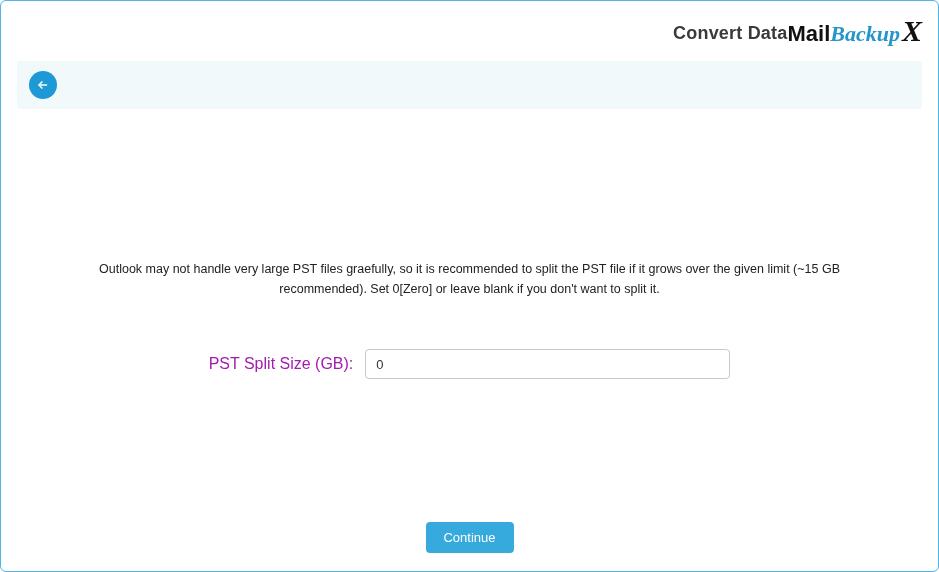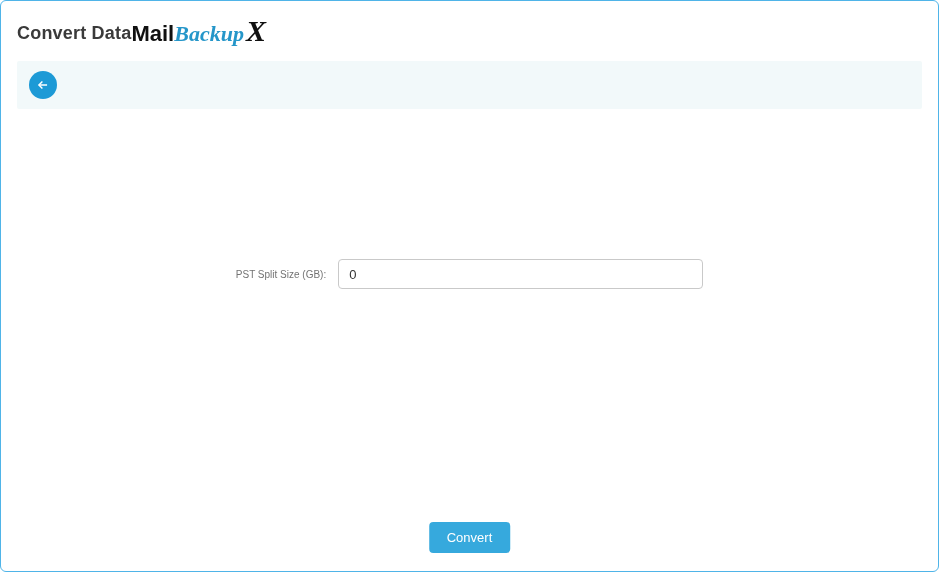--- a/index.html
+++ b/index.html
@@ -19,7 +19,7 @@
     }
     .header {
       display: flex;
-      justify-content: flex-start;
+      justify-content: flex-end;
       align-items: center;
       padding: 18px 16px 14px 16px;
     }

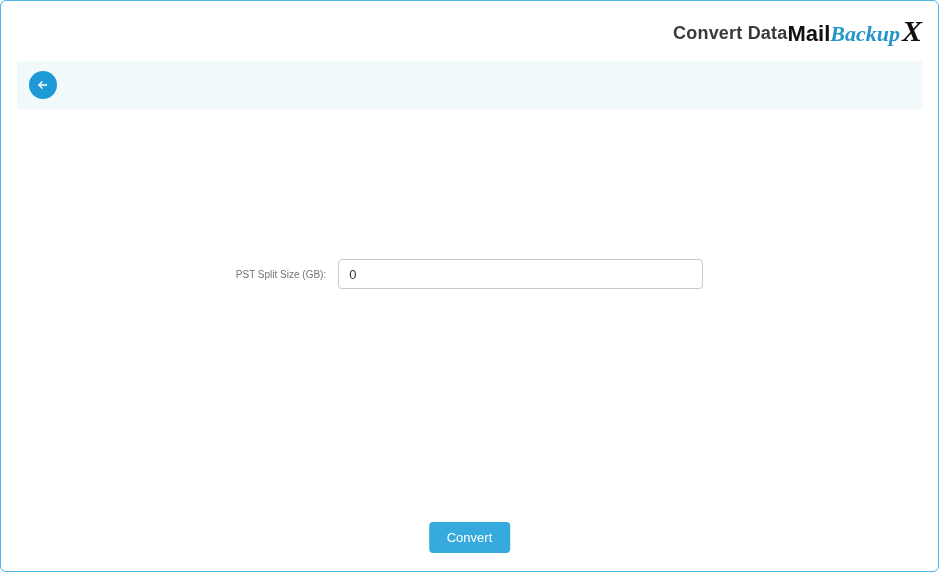--- a/index.html
+++ b/index.html
@@ -142,6 +142,7 @@
 </div>
 
 <div class="content">
+  <p class="description">Outlook may not handle very large PST files graefully, so it is recommended to split the PST file if it grows over the given limit (~15 GB recommended). Set 0[Zero] or leave blank if you don't want to split it.</p>
   <div class="form-row">
     <label class="field-label">PST Split Size (GB):</label>
     <input type="text" class="split-input" value="0" style="">

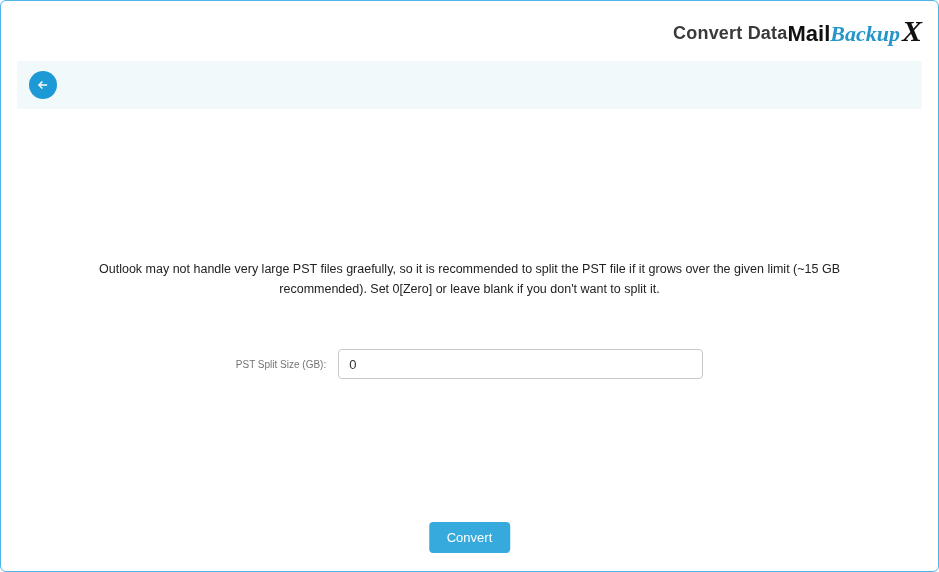--- a/index.html
+++ b/index.html
@@ -93,8 +93,8 @@
       gap: 12px;
     }
     .field-label {
-      font-size: 10px;
-      color: #737373;
+      font-size: 16px;
+      color: #a21caf;
     }
     .split-input {
       width: 365px;

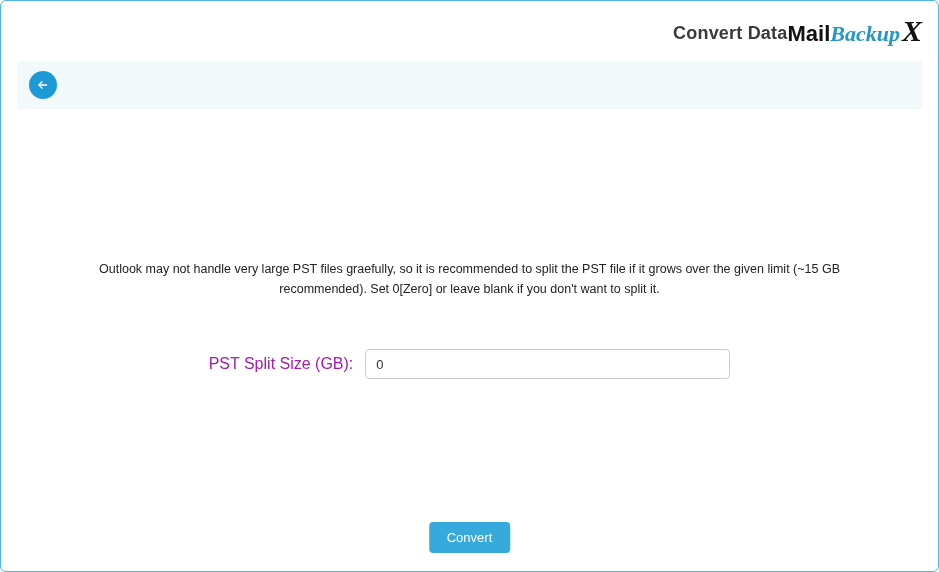--- a/index.html
+++ b/index.html
@@ -149,6 +149,6 @@
   </div>
 </div>
 
-<button class="continue-button">Convert</button>
+<button class="continue-button">Continue</button>
 
 </body></html>

